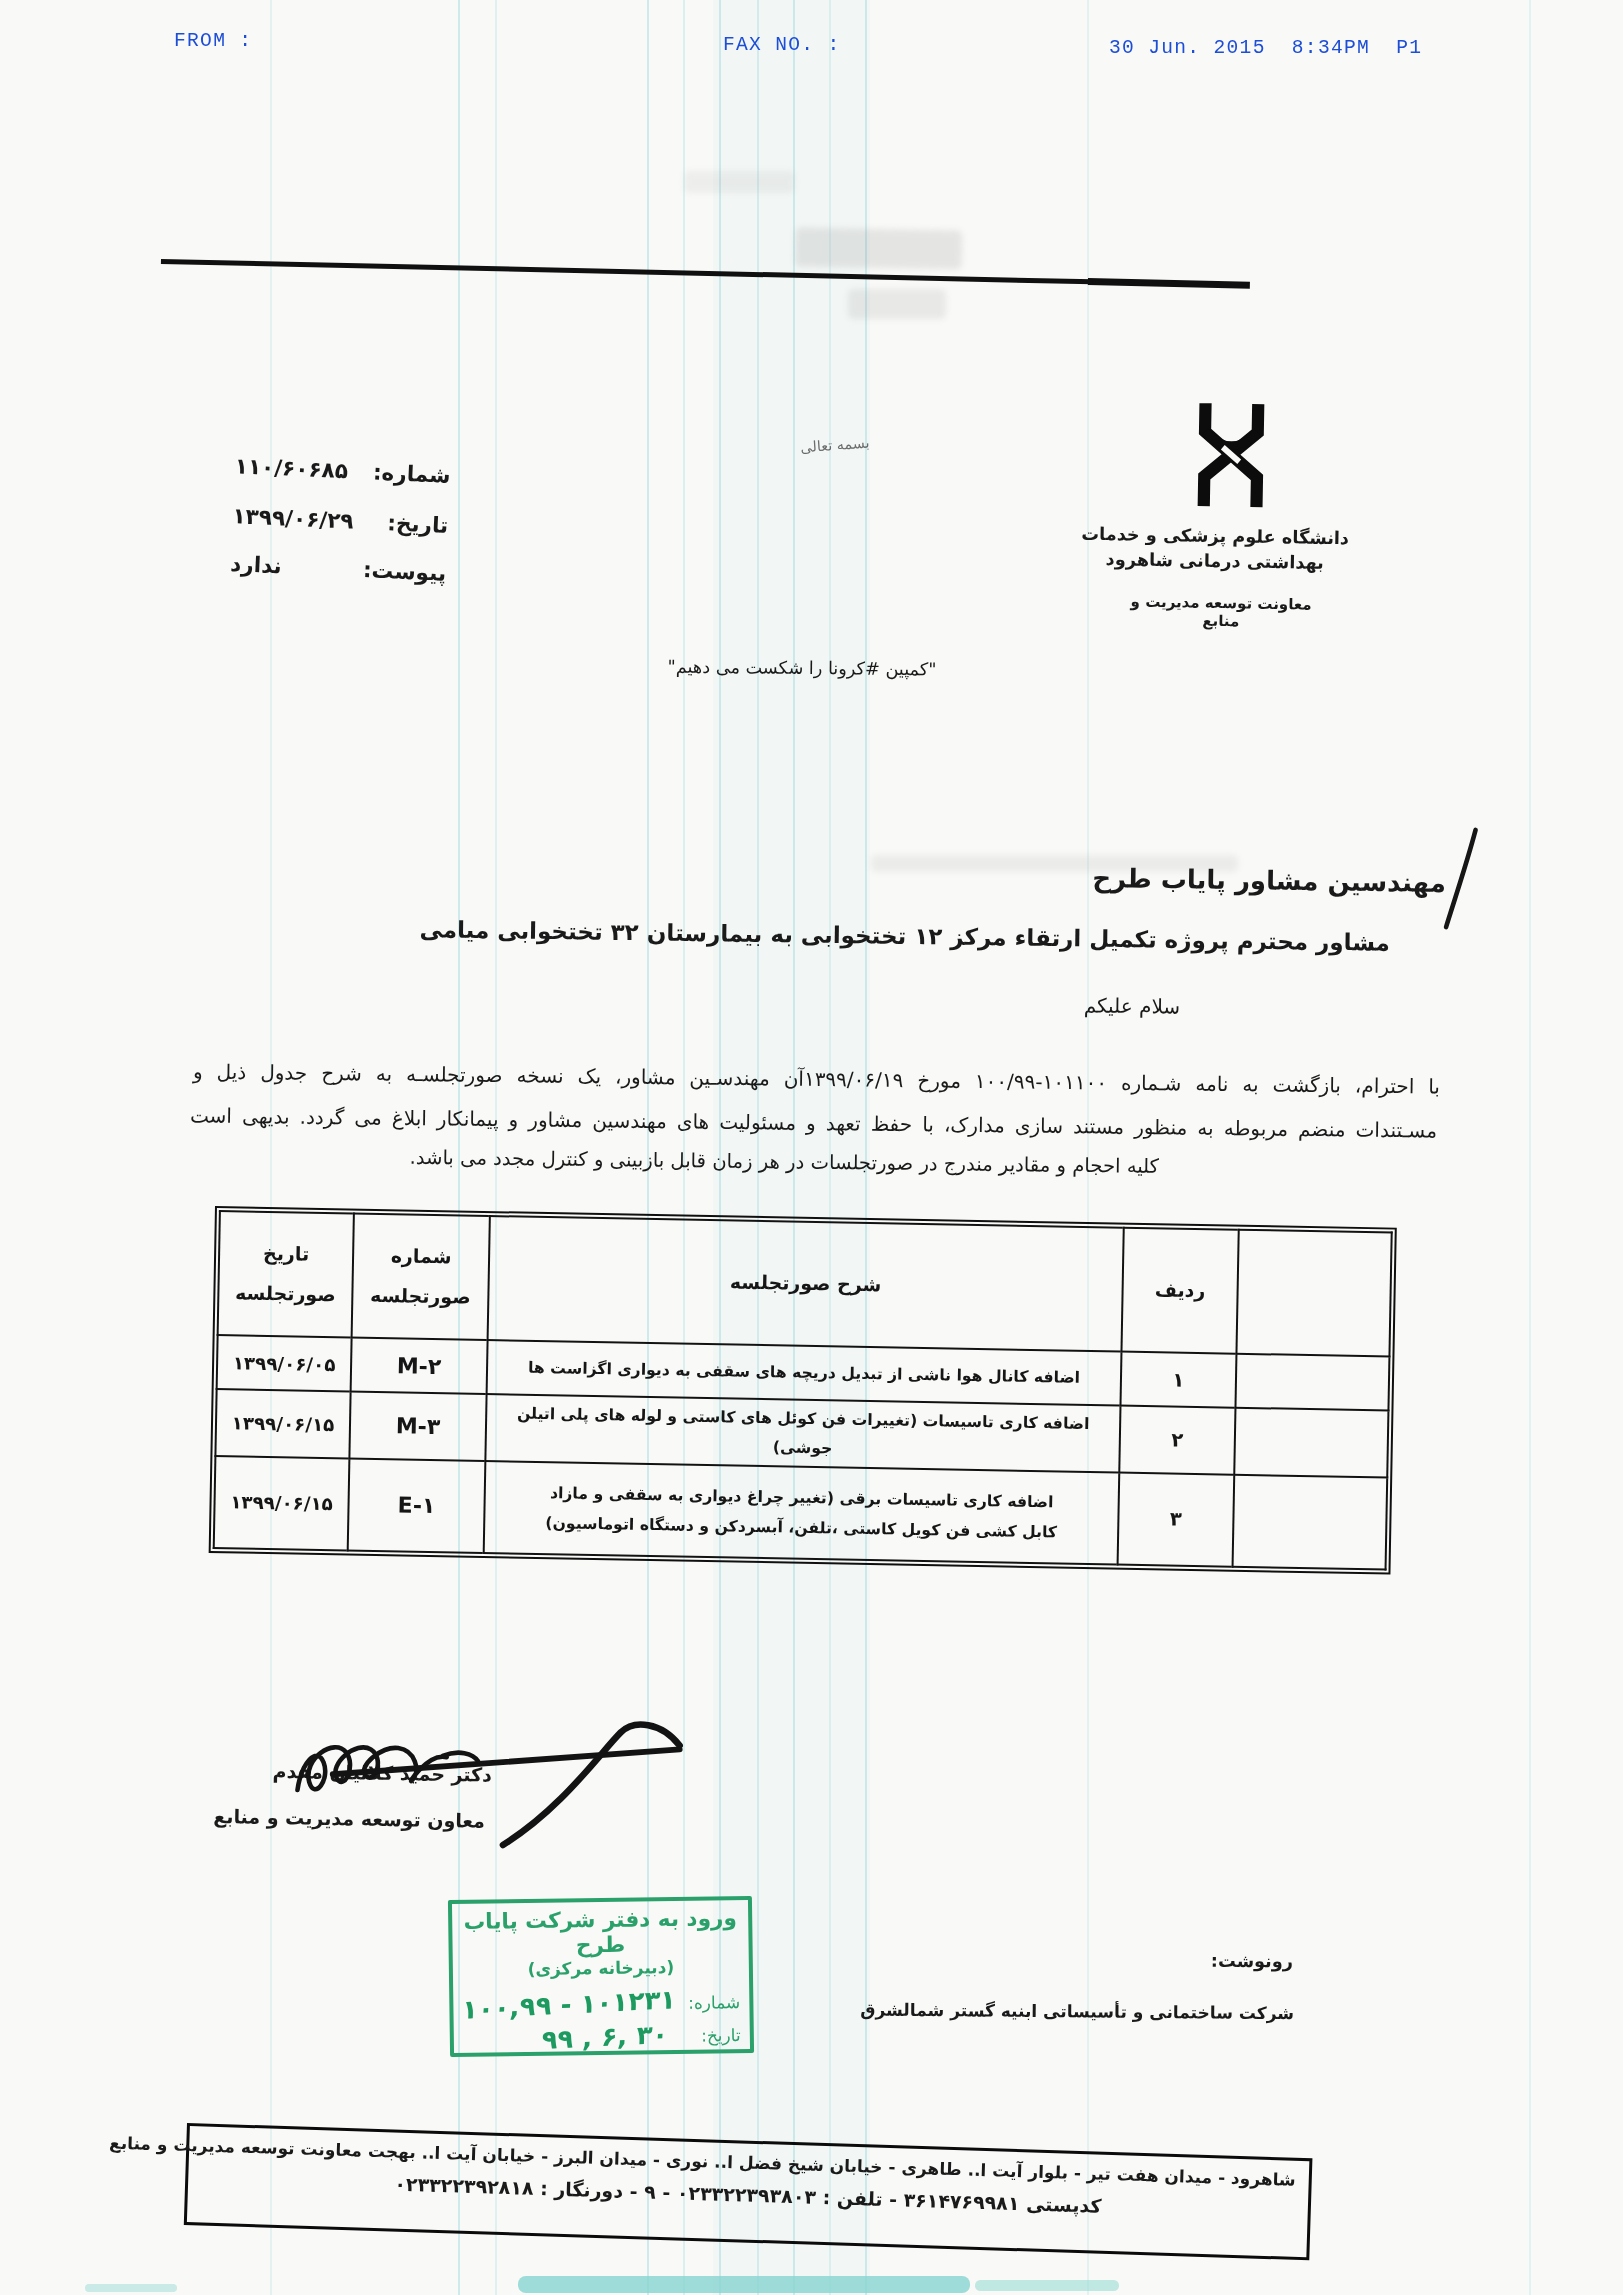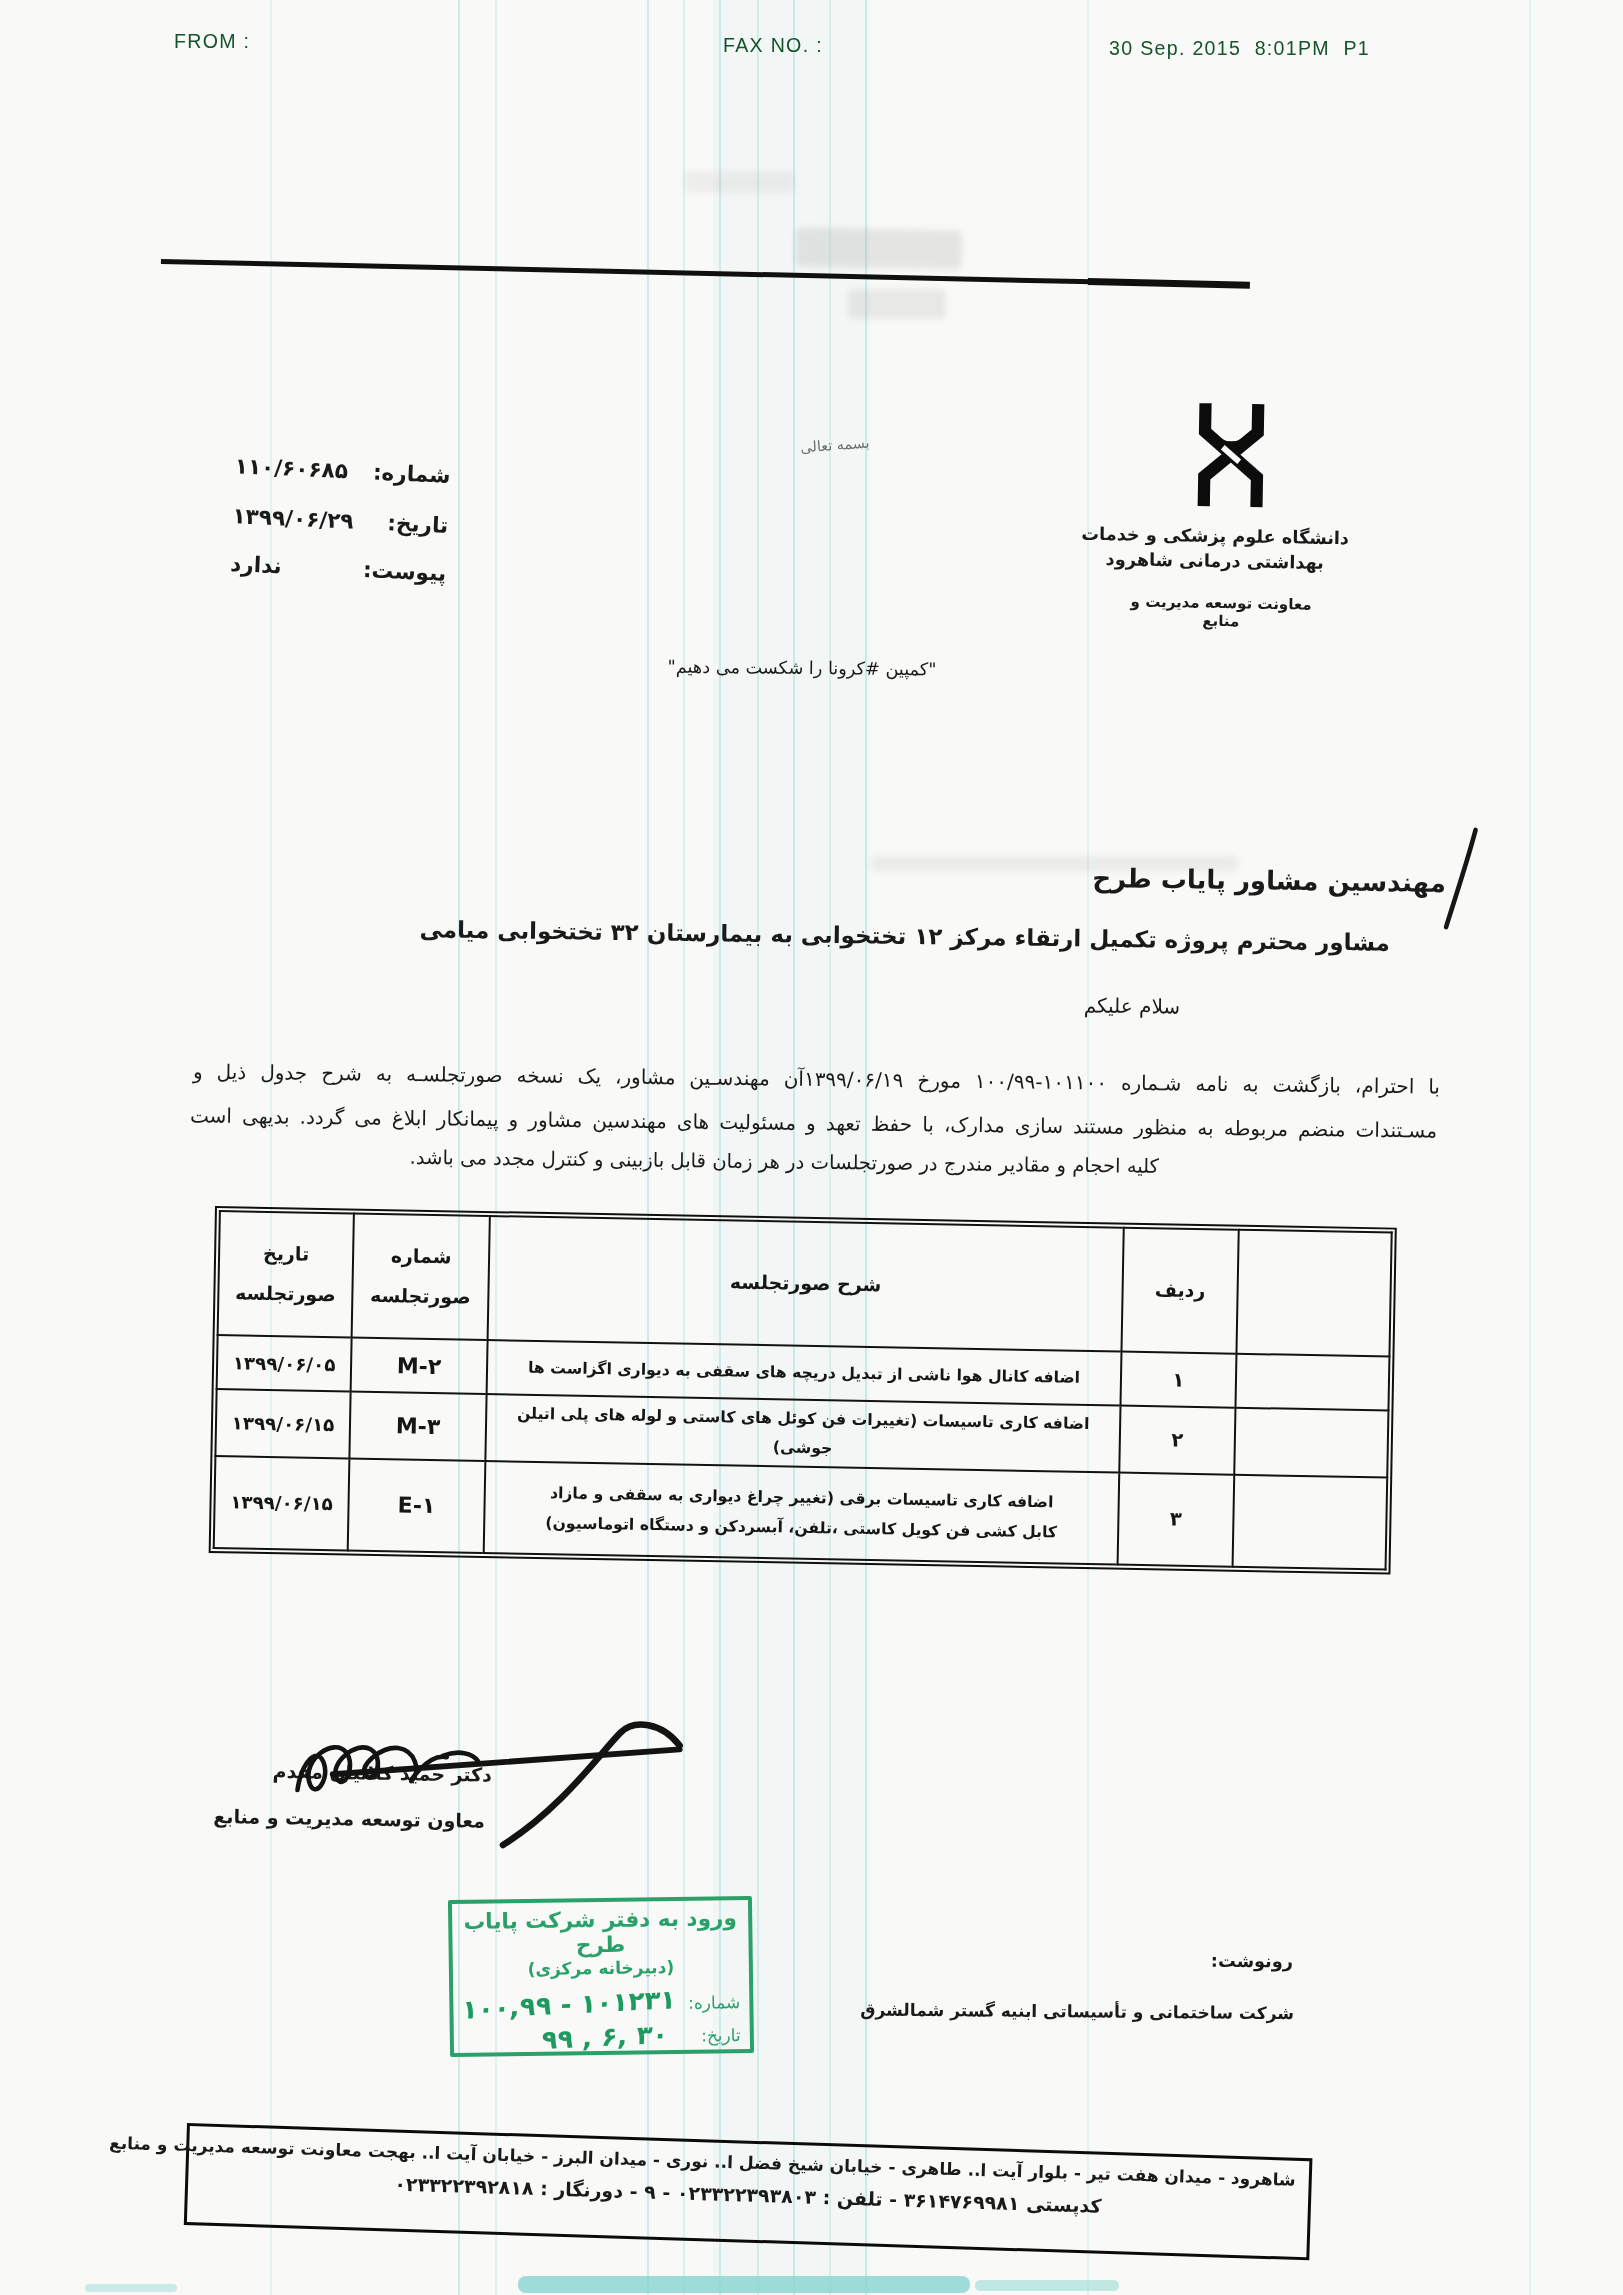--- a/index.html
+++ b/index.html
@@ -17,9 +17,9 @@
     color:#1a1a1a;
   }
   .fax{
-    font-family:Liberation Sans, sans-serif;
+    font-family:Liberation Mono, monospace;
     font-size:19.6px;
-    color:#14532d;
+    color:#1d4ed8;
     letter-spacing:1.3px;
     white-space:pre;
   }

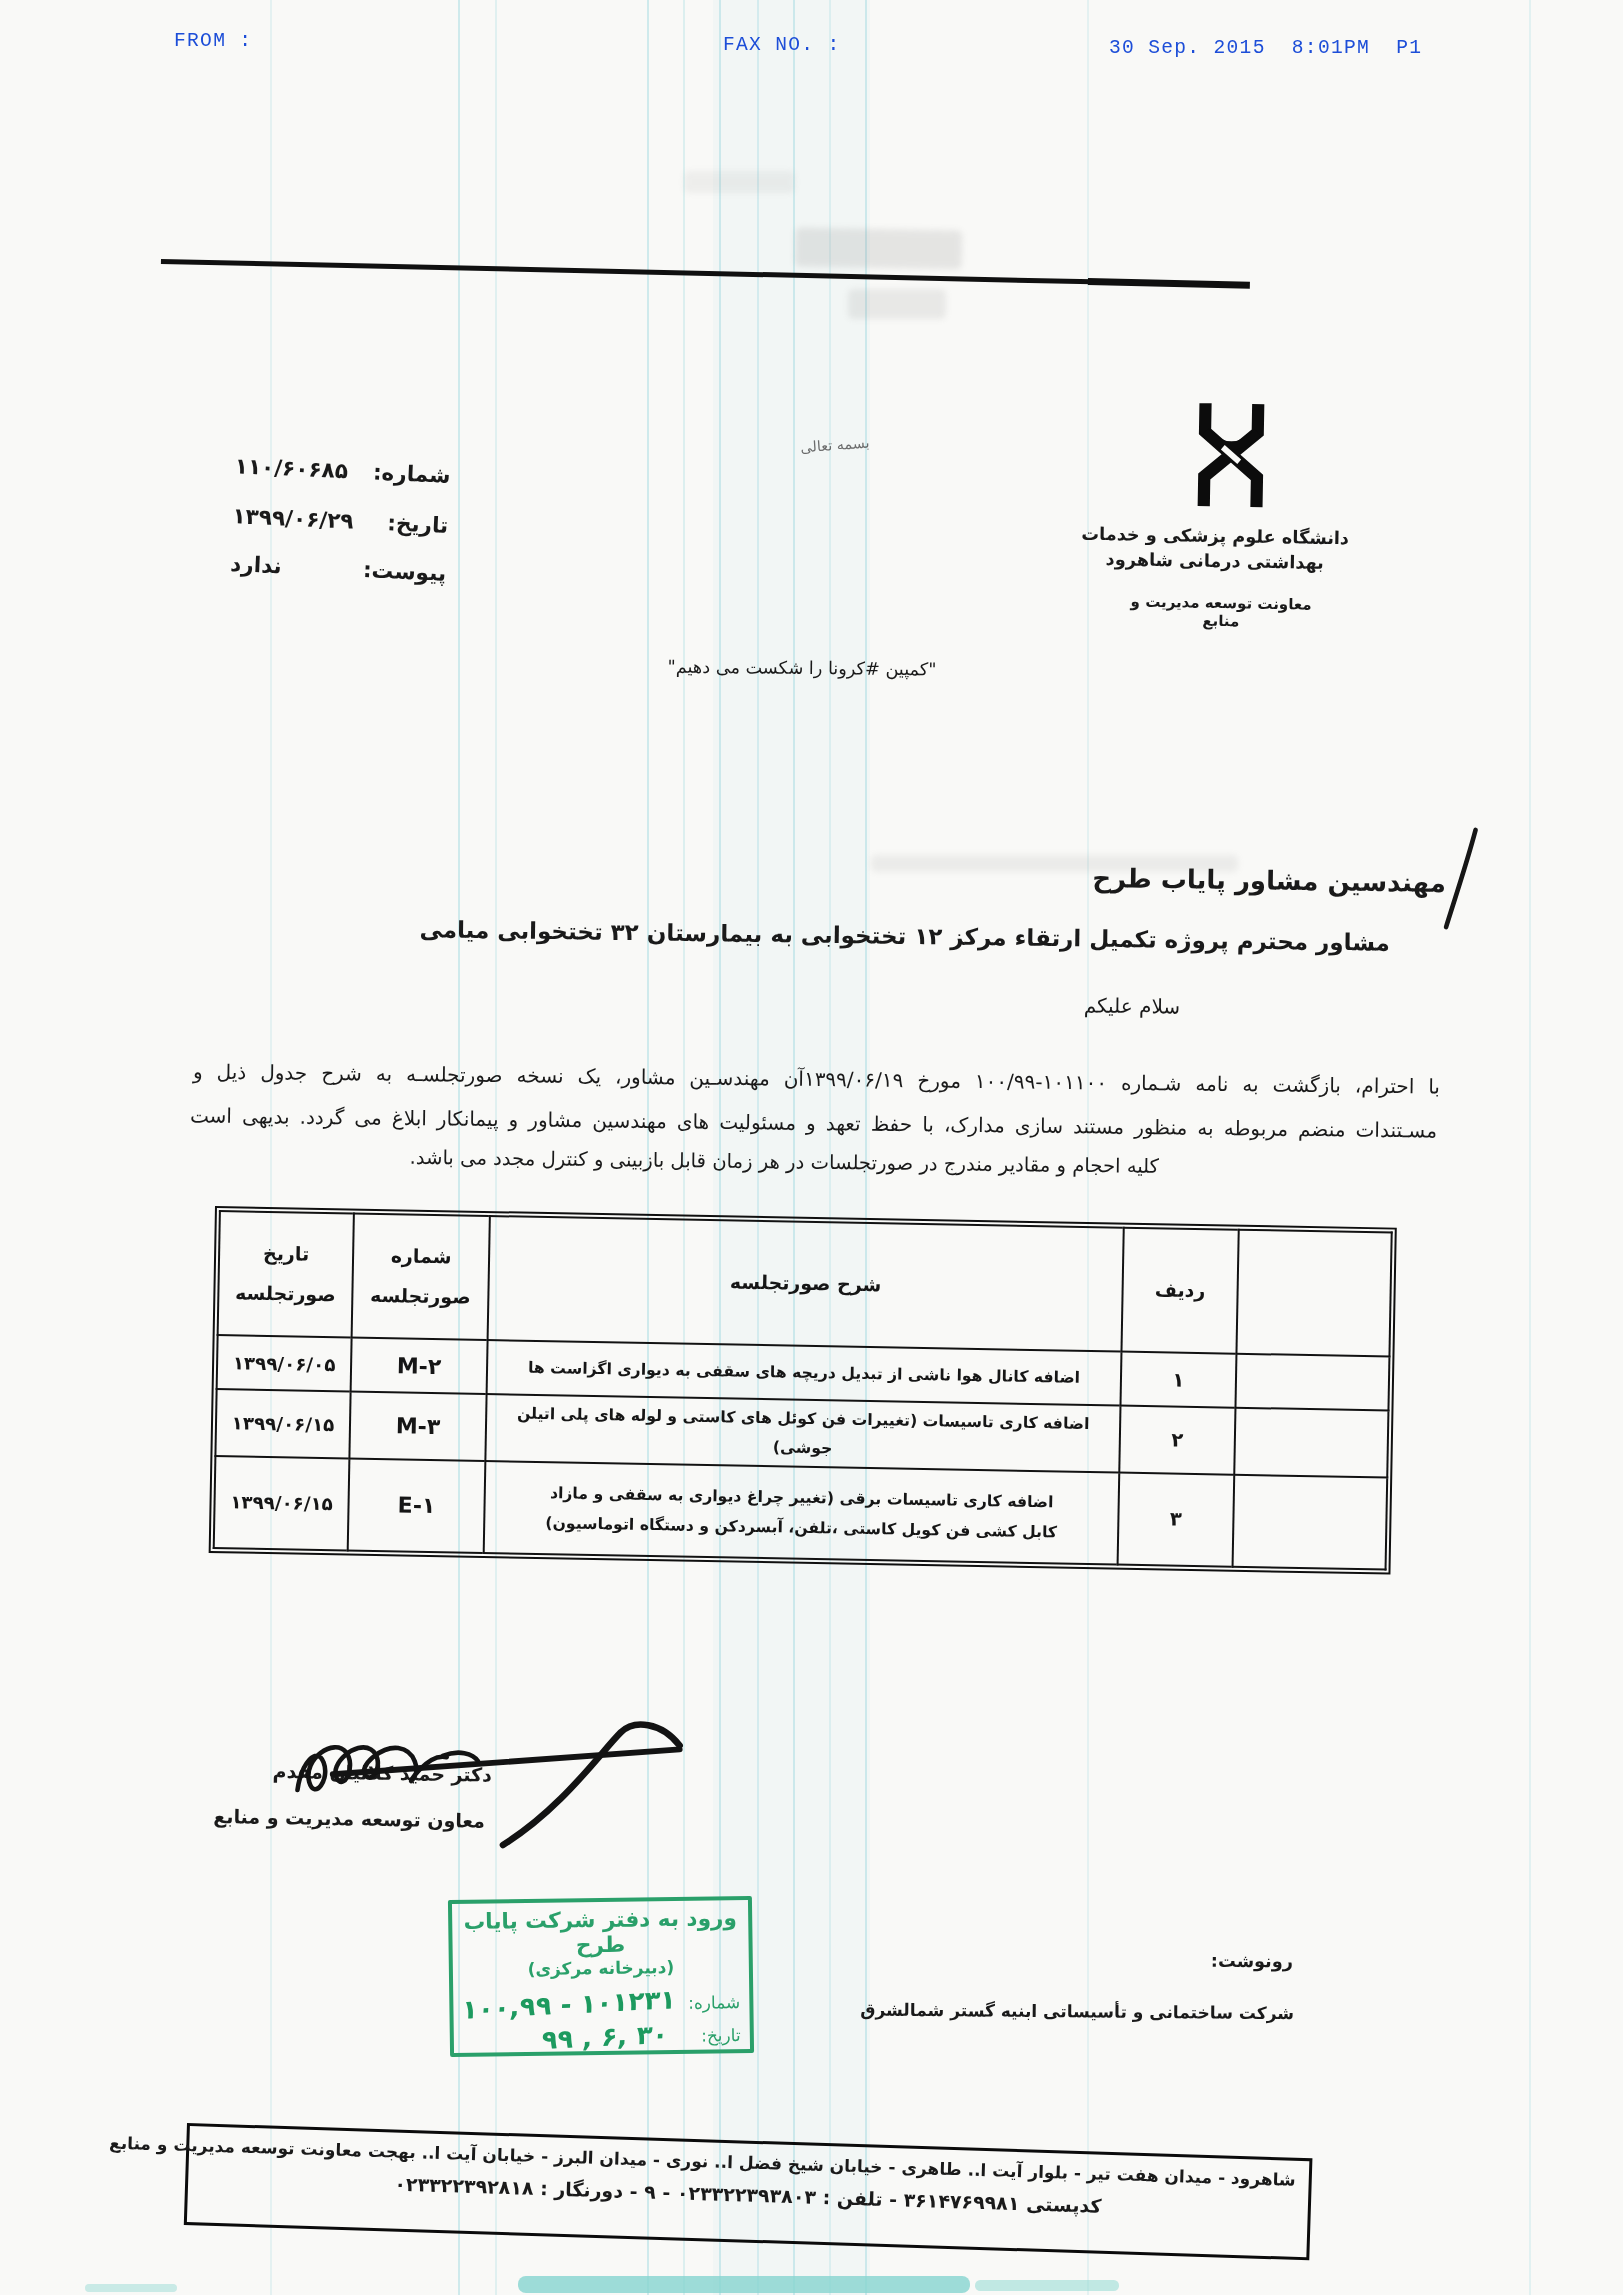--- a/index.html
+++ b/index.html
@@ -104,7 +104,7 @@
 
   <div class="abs fax" style="left:174px;top:30px;">FROM :</div>
   <div class="abs fax" style="left:723px;top:34px;text-align:center;">FAX NO. :</div>
-  <div class="abs fax" style="left:1109px;top:37px;">30 Sep. 2015  8:01PM  P1</div>
+  <div class="abs fax" style="left:1109px;top:37px;">30 Jun. 2015  8:34PM  P1</div>
 
   <div class="scanline" style="left:161px;top:259px;width:932px;height:4.6px;transform:rotate(1.25deg);"></div>
   <div class="scanline" style="left:1088px;top:278px;width:162px;height:6.5px;transform:rotate(1.3deg);"></div>

